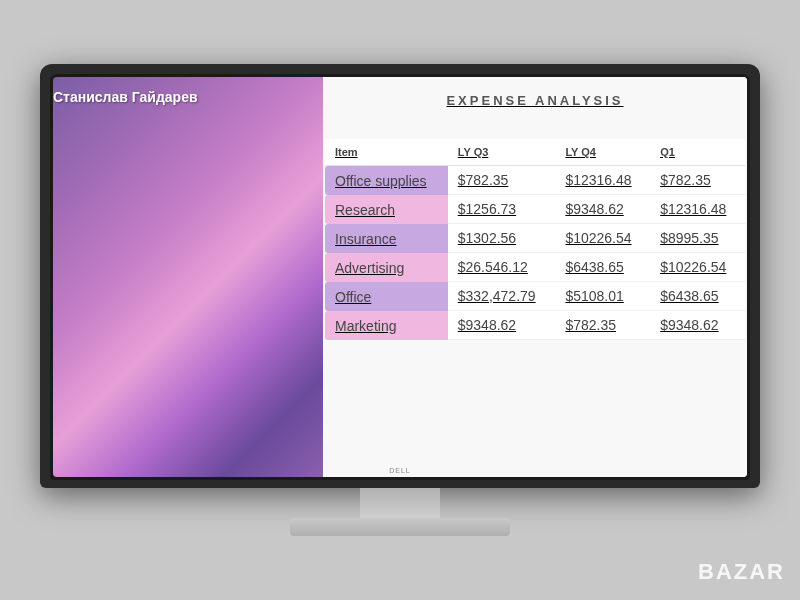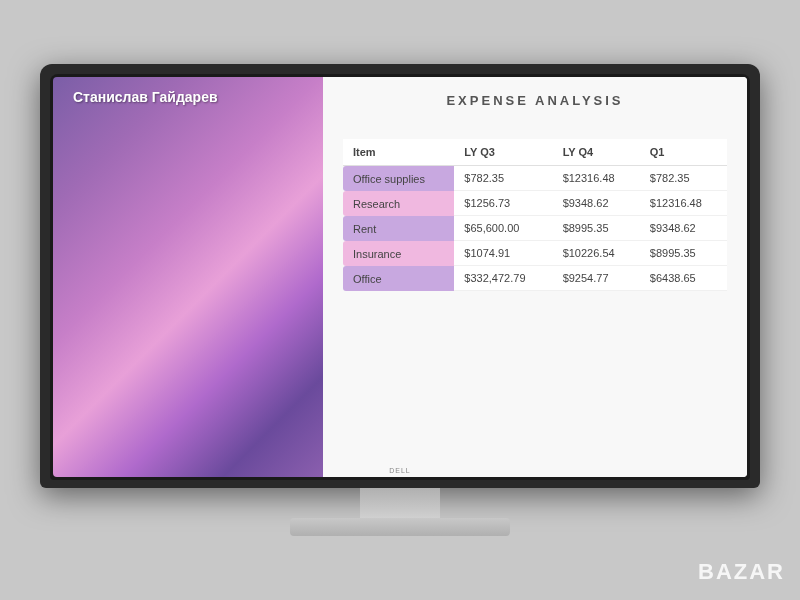--- a/index.html
+++ b/index.html
@@ -53,7 +53,7 @@
     .watermark {
       position: absolute;
       top: 12px;
-      left: 20px;
+      left: 0;
       color: white;
       font-size: 14px;
       font-weight: bold;

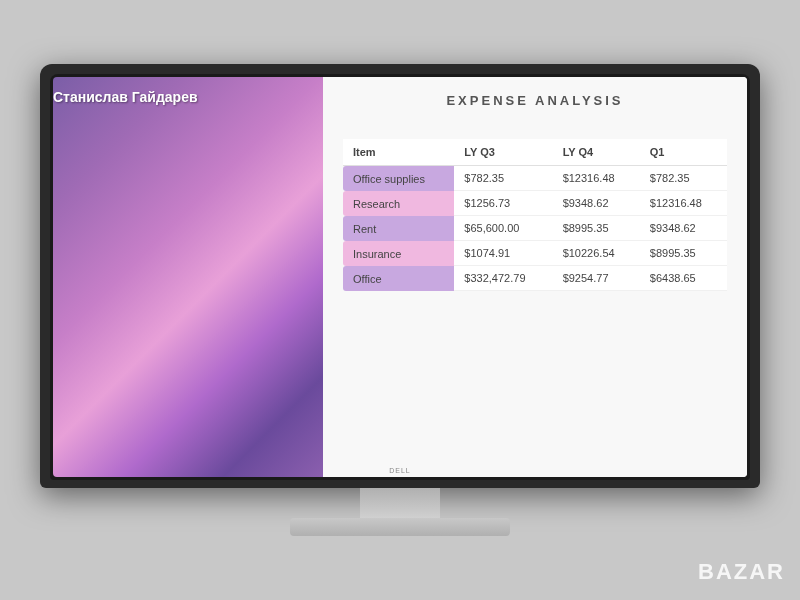--- a/index.html
+++ b/index.html
@@ -70,9 +70,10 @@
 
     .expense-table-container {
       flex: 1;
-      padding: 16px 20px;
+      padding: 16px 2px;
       overflow: hidden;
       background: #f8f8f8;
+      text-decoration: underline;
     }
 
     .expense-title {

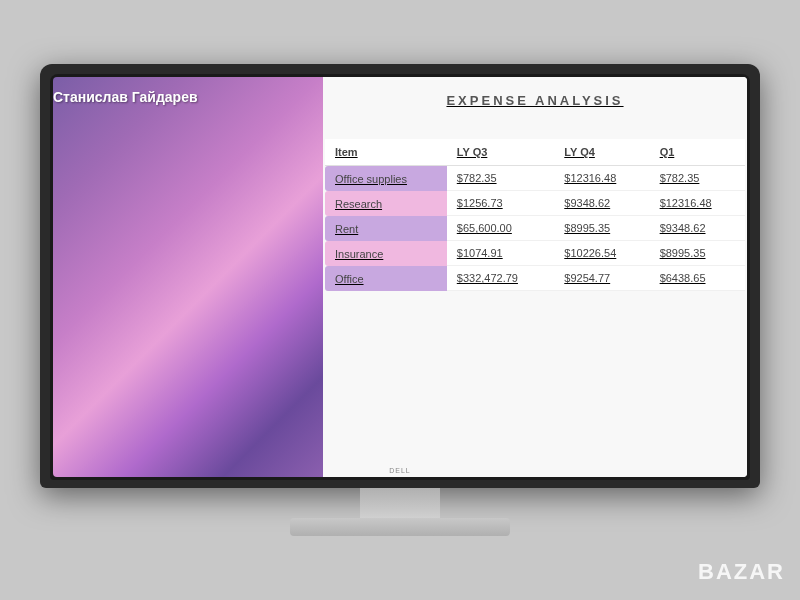--- a/index.html
+++ b/index.html
@@ -106,7 +106,7 @@
     .expense-table tbody tr td {
       padding: 6px 10px;
       color: #444;
-      font-size: 11px;
+      font-size: 14px;
     }
 
     .expense-table tbody tr:nth-child(odd) td:first-child {

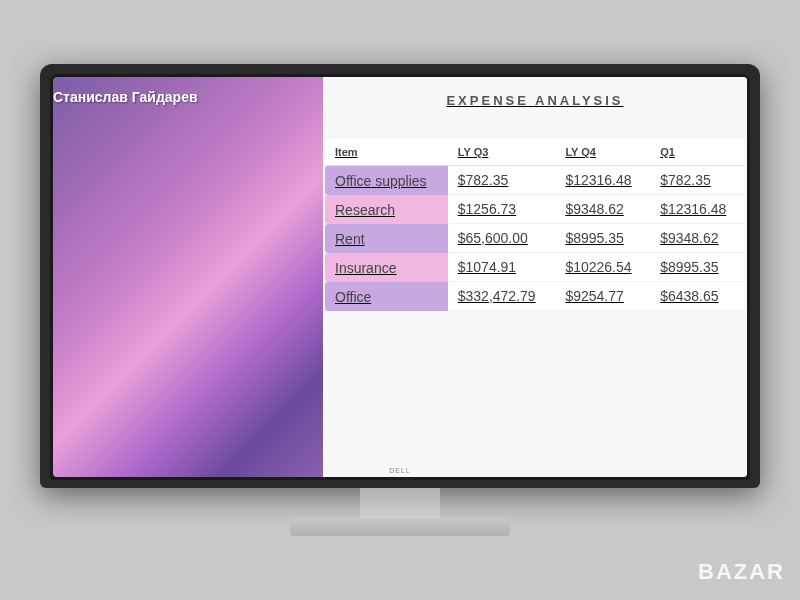--- a/index.html
+++ b/index.html
@@ -210,12 +210,6 @@
                     <td>$1256.73</td>
                     <td>$9348.62</td>
                     <td>$12316.48</td>
-                  </tr>
-                  <tr>
-                    <td>Rent</td>
-                    <td>$65,600.00</td>
-                    <td>$8995.35</td>
-                    <td>$9348.62</td>
                   </tr>
                   <tr>
                     <td>Insurance</td>

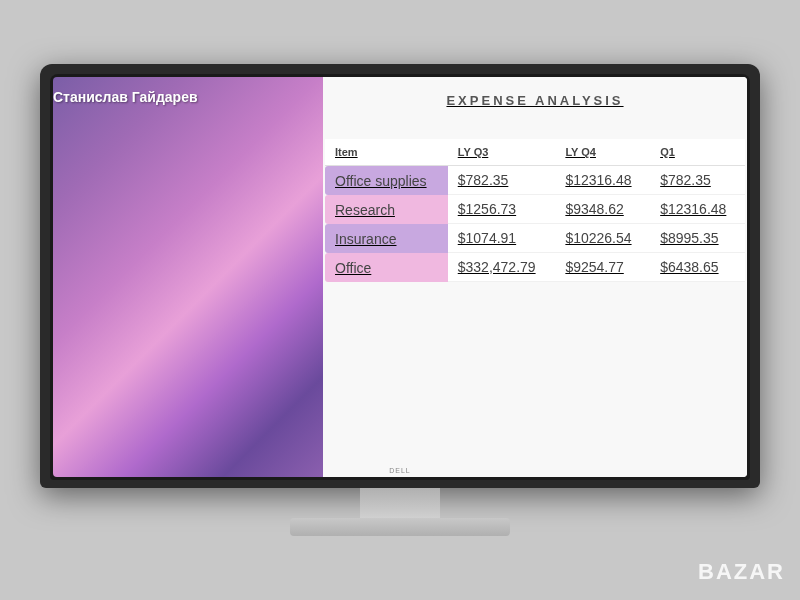--- a/index.html
+++ b/index.html
@@ -213,7 +213,7 @@
                   </tr>
                   <tr>
                     <td>Insurance</td>
-                    <td>$1074.91</td>
+                    <td>$1302.56</td>
                     <td>$10226.54</td>
                     <td>$8995.35</td>
                   </tr>

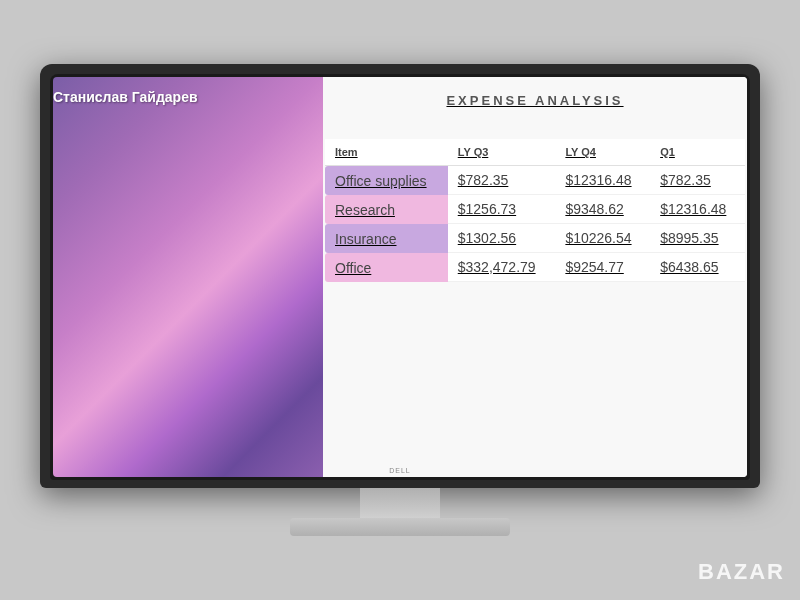--- a/index.html
+++ b/index.html
@@ -216,6 +216,12 @@
                     <td>$1302.56</td>
                     <td>$10226.54</td>
                     <td>$8995.35</td>
+                  </tr>
+                  <tr>
+                    <td>Advertising</td>
+                    <td>$26.546.12</td>
+                    <td>$6438.65</td>
+                    <td>$10226.54</td>
                   </tr>
                   <tr>
                     <td>Office</td>

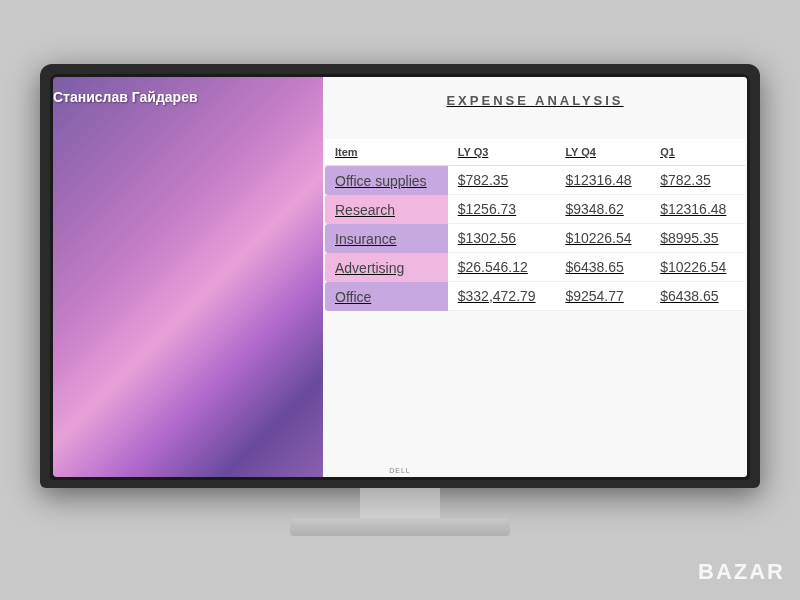--- a/index.html
+++ b/index.html
@@ -226,7 +226,7 @@
                   <tr>
                     <td>Office</td>
                     <td>$332,472.79</td>
-                    <td>$9254.77</td>
+                    <td>$5108.01</td>
                     <td>$6438.65</td>
                   </tr>
                 </tbody>

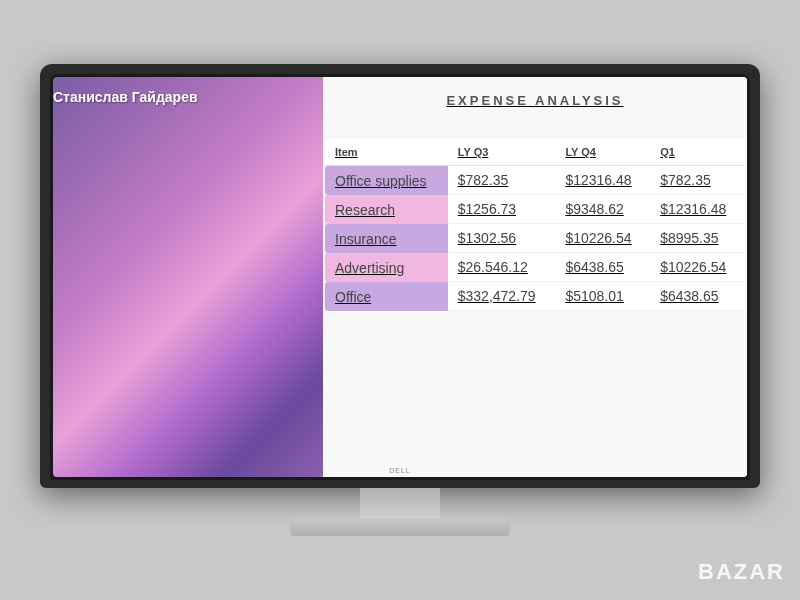--- a/index.html
+++ b/index.html
@@ -228,6 +228,12 @@
                     <td>$332,472.79</td>
                     <td>$5108.01</td>
                     <td>$6438.65</td>
+                  </tr>
+                  <tr>
+                    <td>Marketing</td>
+                    <td>$9348.62</td>
+                    <td>$782.35</td>
+                    <td>$9348.62</td>
                   </tr>
                 </tbody>
             </table>

